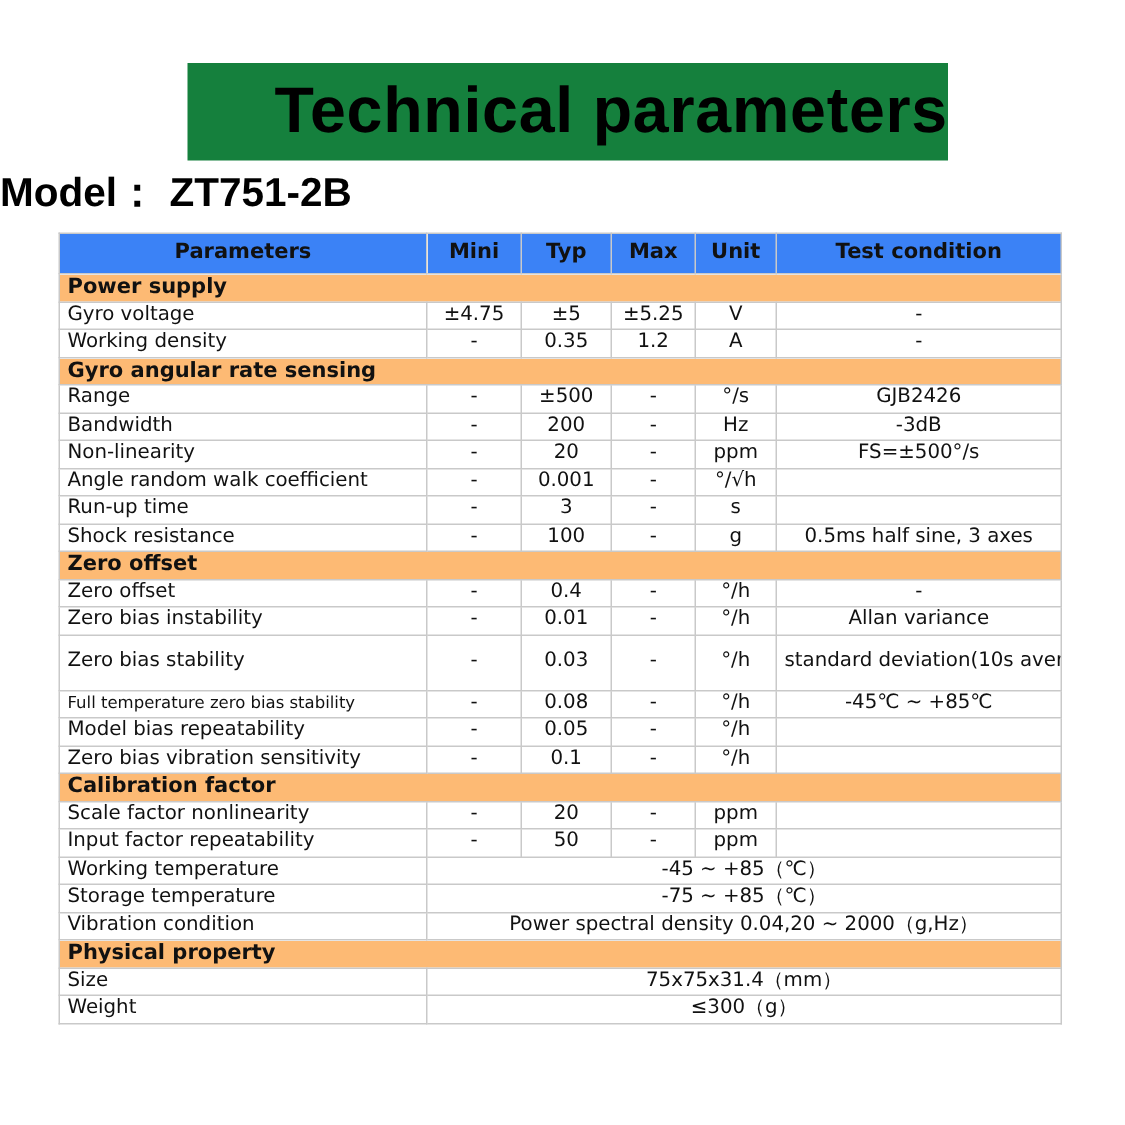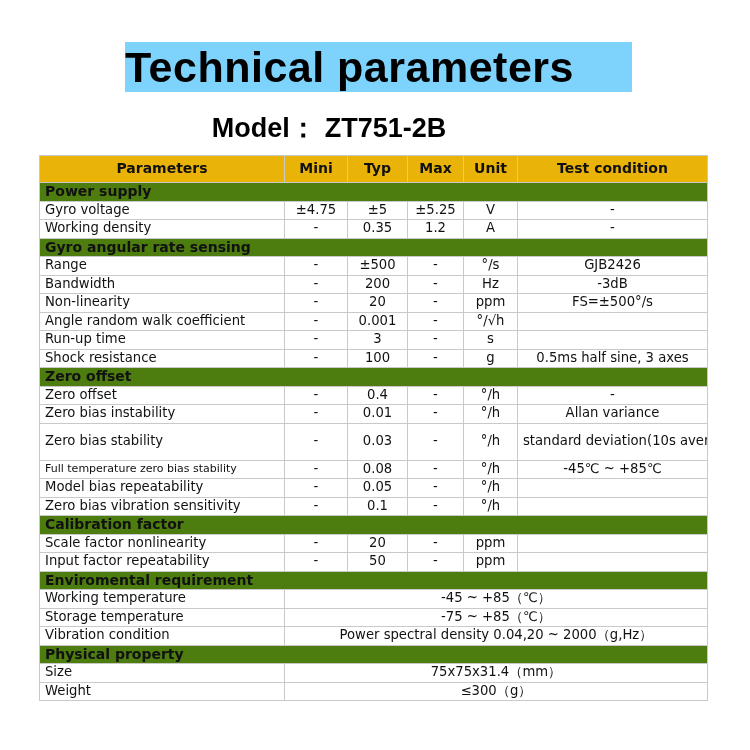--- a/index.html
+++ b/index.html
@@ -5,8 +5,8 @@
   html, body { margin:0; padding:0; background:#ffffff; }
   body { width:750px; height:750px; position:relative; overflow:hidden;
          font-family:"DejaVu Sans", "Liberation Sans", sans-serif; color:#111; }
-  .banner { position:absolute; left:125px; top:42px; width:507px; height:50px;
-            background:#7dd3fc; display:flex; align-items:center; justify-content:flex-start; }
+  .banner { position:absolute; left:125px; top:42px; width:507px; height:65px;
+            background:#15803d; display:flex; align-items:center; justify-content:flex-end; }
   .banner-text { font-family:"Liberation Sans", sans-serif; font-weight:bold;
                  font-size:43px; letter-spacing:0.5px; color:#000; }
   .model { position:absolute; left:0; top:110px; width:658px; text-align:center;

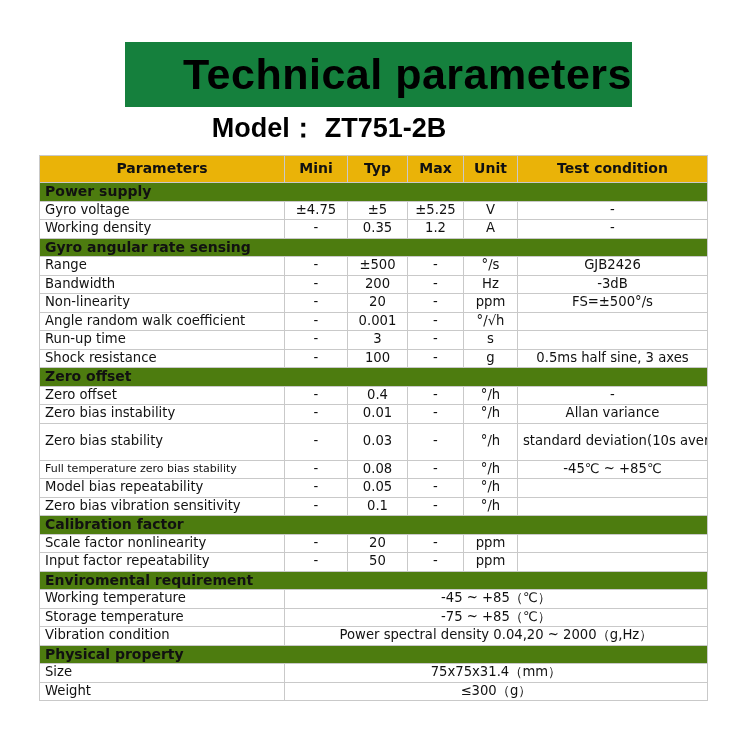--- a/index.html
+++ b/index.html
@@ -9,7 +9,7 @@
             background:#15803d; display:flex; align-items:center; justify-content:flex-end; }
   .banner-text { font-family:"Liberation Sans", sans-serif; font-weight:bold;
                  font-size:43px; letter-spacing:0.5px; color:#000; }
-  .model { position:absolute; left:0; top:110px; width:658px; text-align:center;
+  .model { position:absolute; left:0; top:110px; width:658px; 
            font-family:"Liberation Sans", sans-serif; font-weight:bold; font-size:27px; color:#000; }
   .model .sep { margin:0 8px 0 0; }
   table.spec { position:absolute; left:39px; top:155px; width:668px;

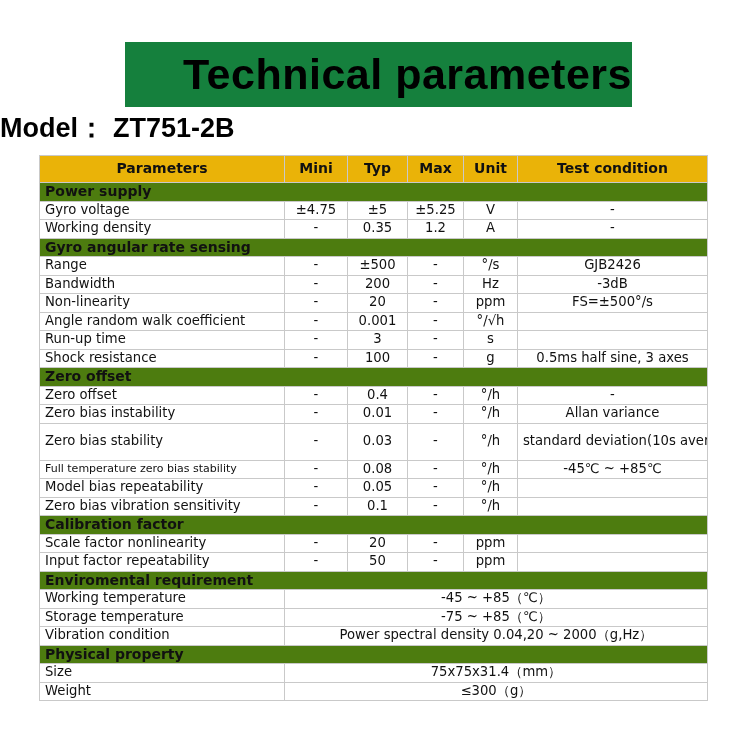--- a/index.html
+++ b/index.html
@@ -17,7 +17,7 @@
                font-family:"DejaVu Sans", sans-serif; font-size:13.2px; line-height:1.1; }
   table.spec td, table.spec th { border:1px solid #c9c9c9; padding:0 5px; height:17.5px;
                white-space:nowrap; overflow:hidden; }
-  table.spec th { background:#eab308; font-weight:bold; height:26px; font-size:14px; text-align:center; }
+  table.spec th { background:#3b82f6; font-weight:bold; height:26px; font-size:14px; text-align:center; }
   tr.section td { background:#4d7c0f; font-weight:bold; font-size:14px;margin-top:48px; }
   td.c { text-align:center; }
   td.name { text-align:left; }

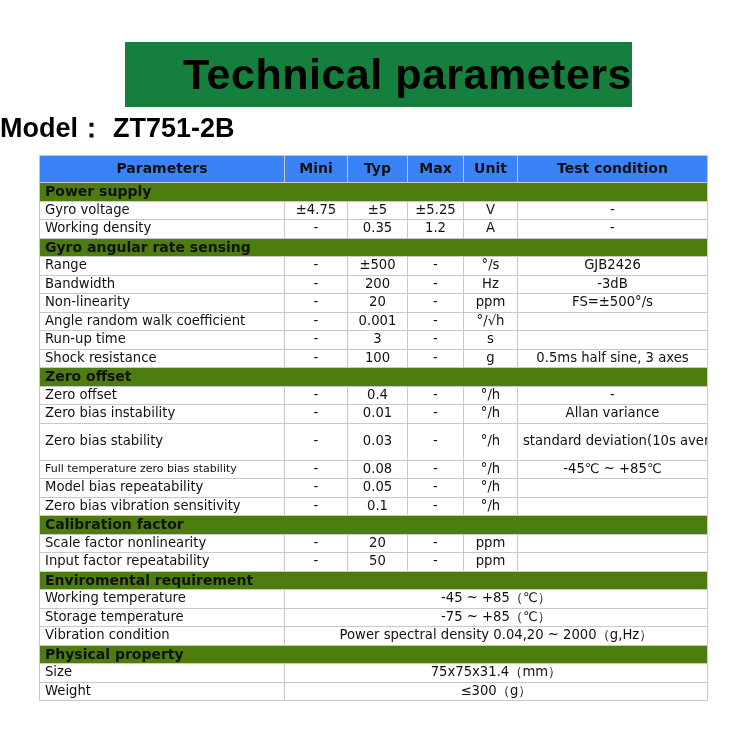--- a/index.html
+++ b/index.html
@@ -18,7 +18,7 @@
   table.spec td, table.spec th { border:1px solid #c9c9c9; padding:0 5px; height:17.5px;
                white-space:nowrap; overflow:hidden; }
   table.spec th { background:#3b82f6; font-weight:bold; height:26px; font-size:14px; text-align:center; }
-  tr.section td { background:#4d7c0f; font-weight:bold; font-size:14px;margin-top:48px; }
+  tr.section td { background:#fdba74; font-weight:bold; font-size:14px;margin-top:48px; }
   td.c { text-align:center; }
   td.name { text-align:left; }
   td.small { font-size:11px; }

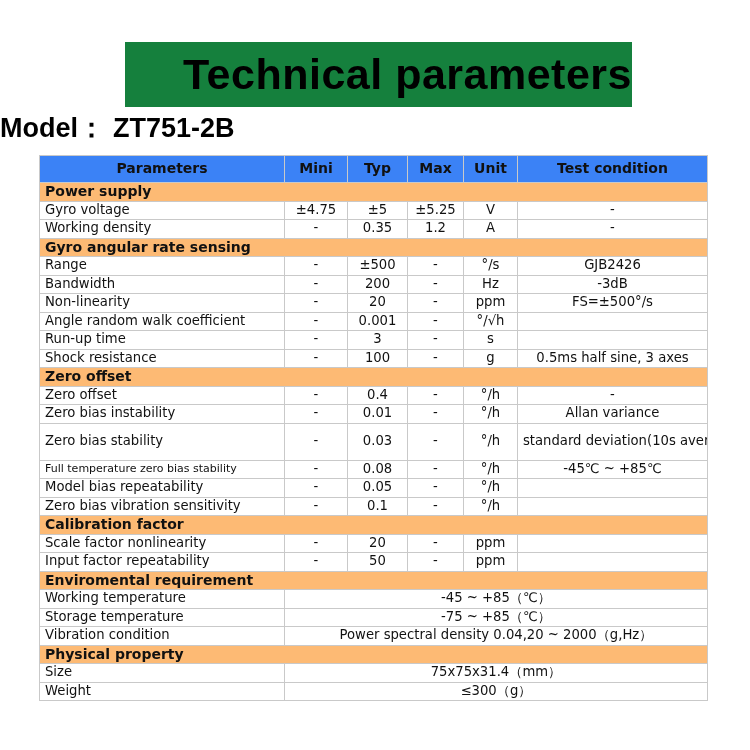--- a/index.html
+++ b/index.html
@@ -200,9 +200,6 @@
       <td class="c"></td>
     </tr>
 
-    <tr class="section">
-        <td colspan="6">Enviromental requirement</td>
-      </tr>
     <tr>
       <td class="name">Working temperature</td>
       <td class="c" colspan="5">-45 ~ +85（℃）</td>

